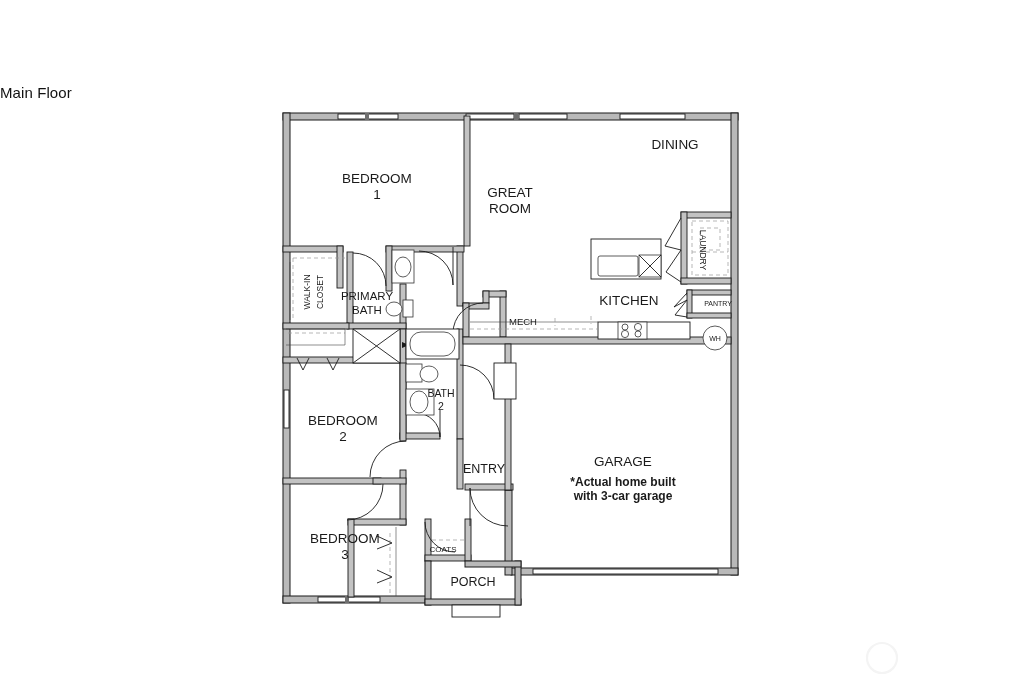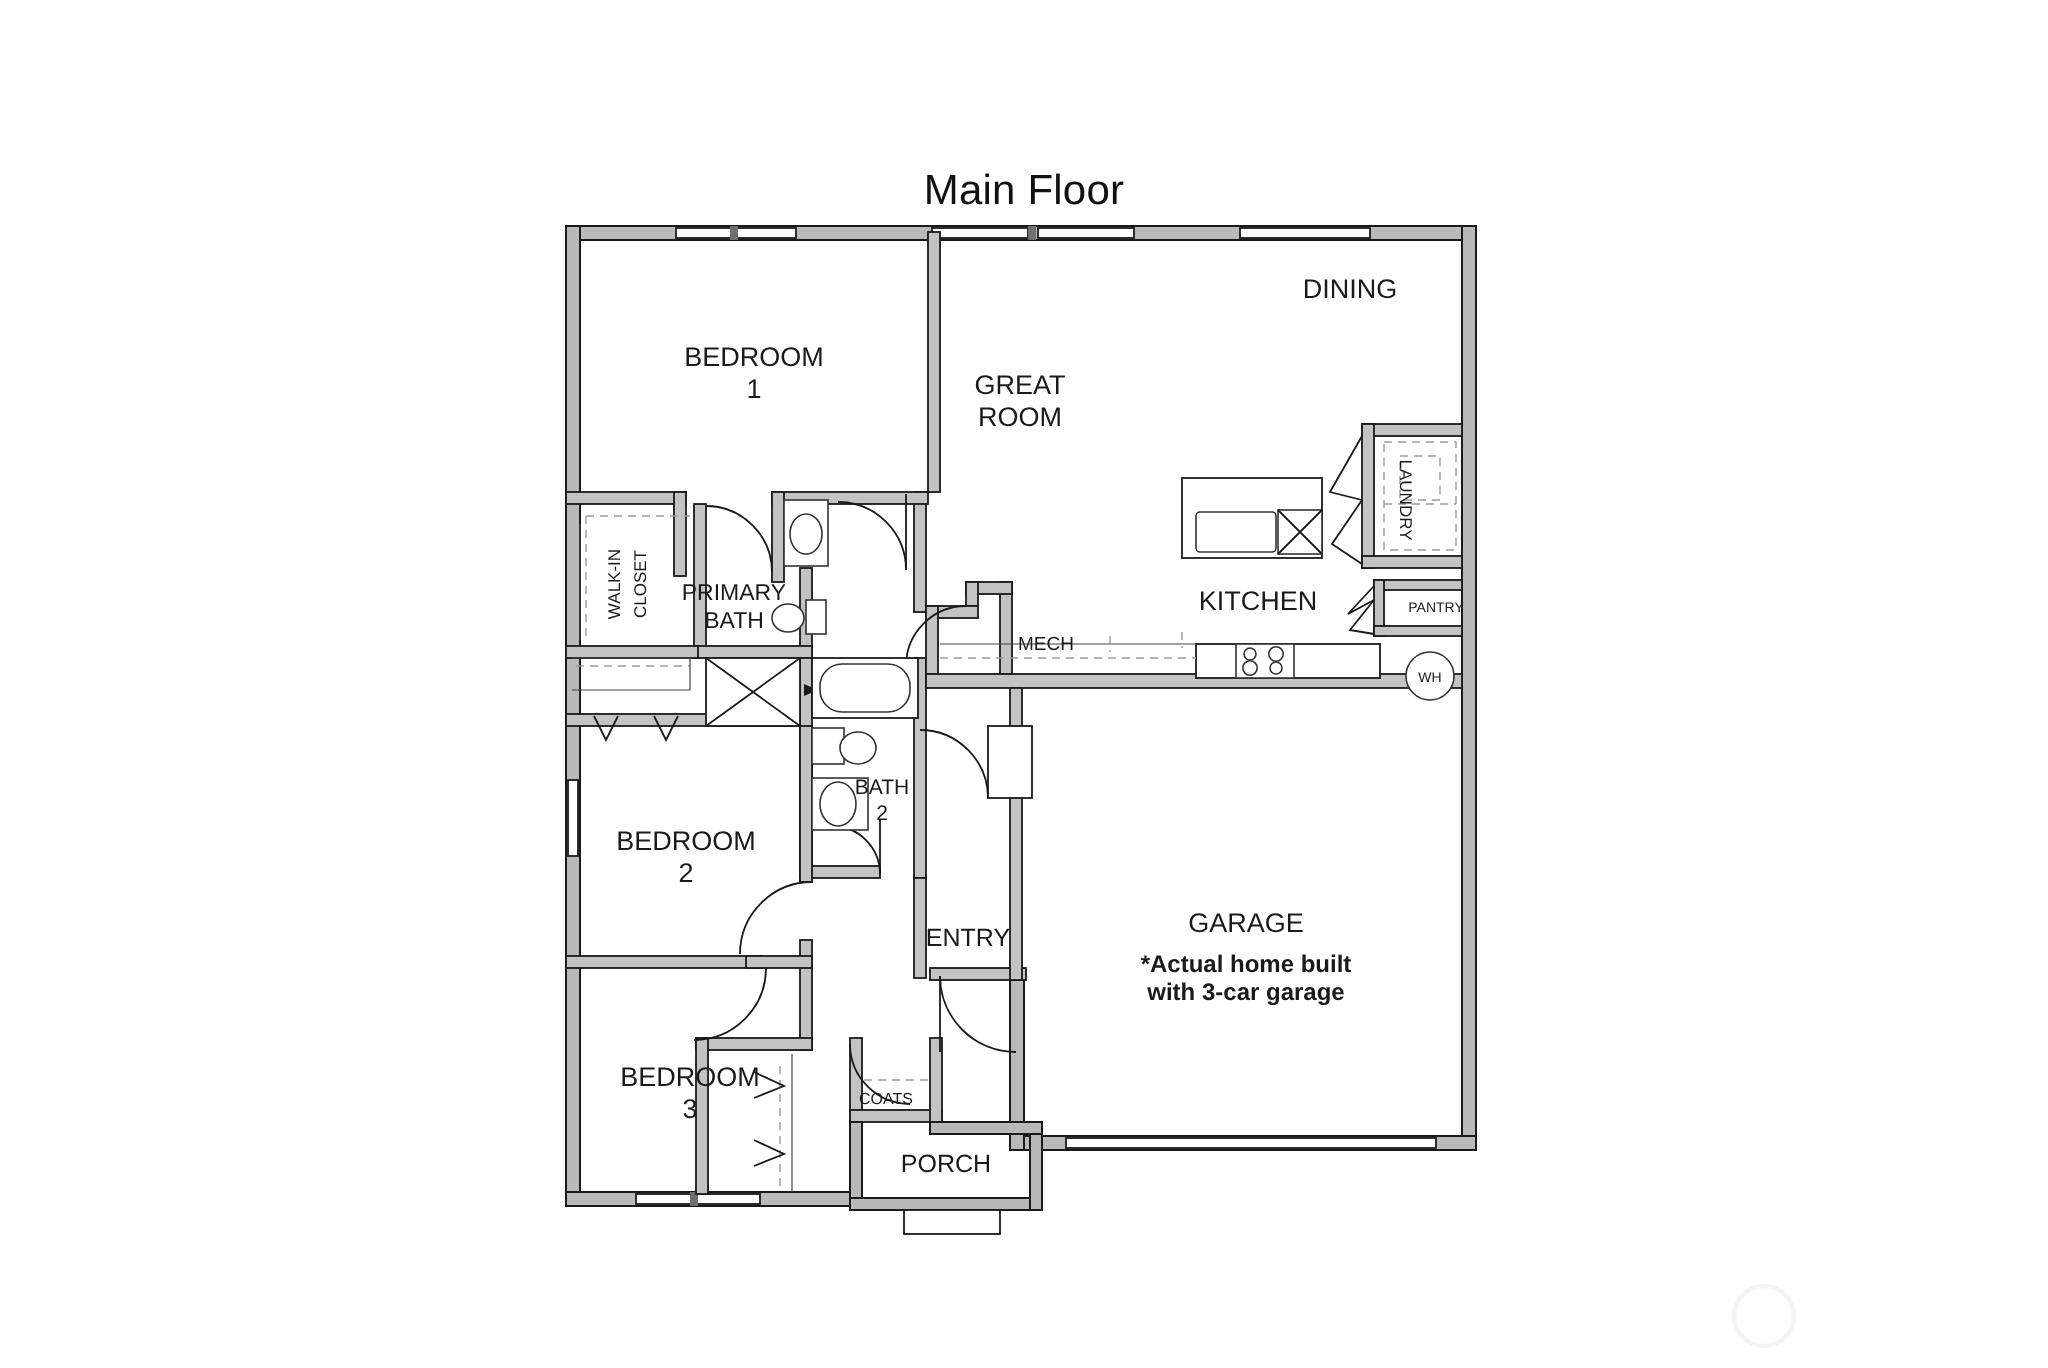--- a/index.html
+++ b/index.html
@@ -26,8 +26,8 @@
     left: 0;
     top: 84px;
     width: 1024px;
-    text-align: center;
-    font-size: 21px;
+    text-align: left;
+    font-size: 15px;
     font-weight: 400;
     color: #111;
     letter-spacing: 0.1px;

